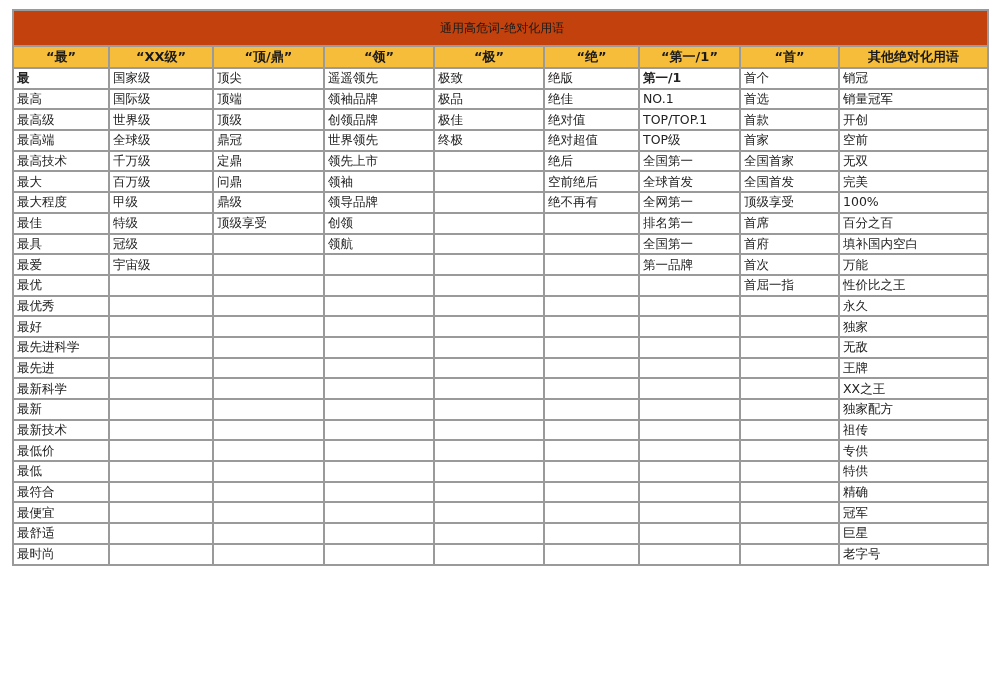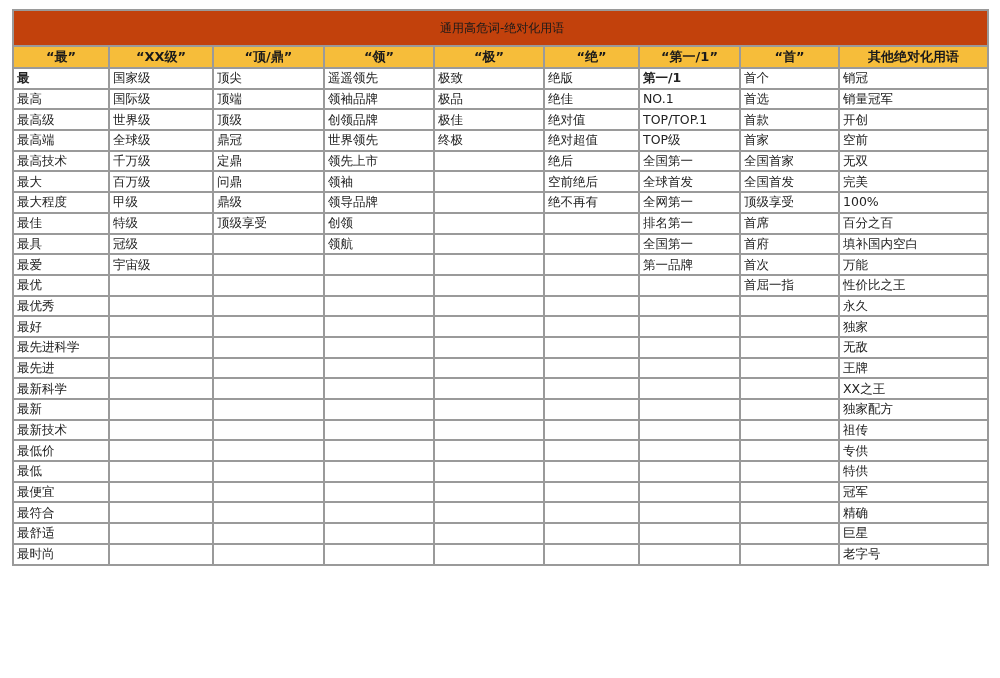--- a/index.html
+++ b/index.html
@@ -268,6 +268,17 @@
           <td>特供</td>
         </tr>
         <tr>
+          <td>最符合</td>
+          <td></td>
+          <td></td>
+          <td></td>
+          <td></td>
+          <td></td>
+          <td></td>
+          <td></td>
+          <td>精确</td>
+        </tr>
+        <tr>
           <td>最便宜</td>
           <td></td>
           <td></td>
@@ -277,17 +288,6 @@
           <td></td>
           <td></td>
           <td>冠军</td>
-        </tr>
-        <tr>
-          <td>最符合</td>
-          <td></td>
-          <td></td>
-          <td></td>
-          <td></td>
-          <td></td>
-          <td></td>
-          <td></td>
-          <td>精确</td>
         </tr>
         <tr>
           <td>最舒适</td>

